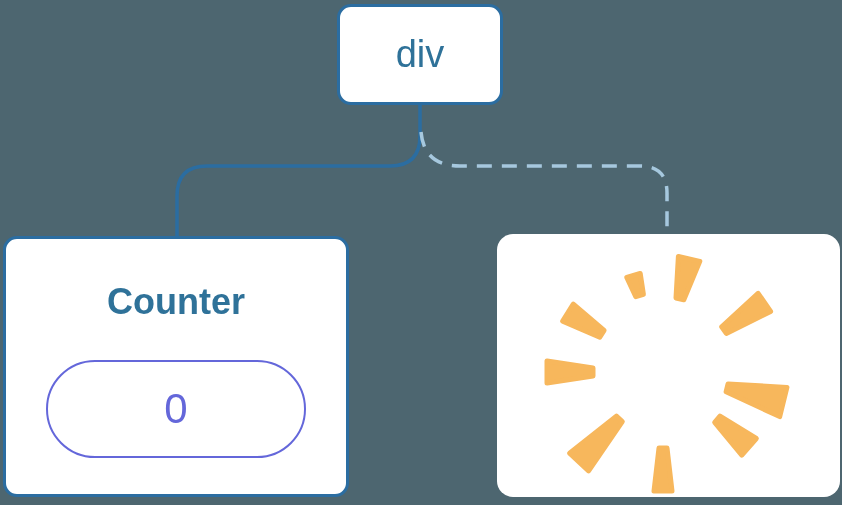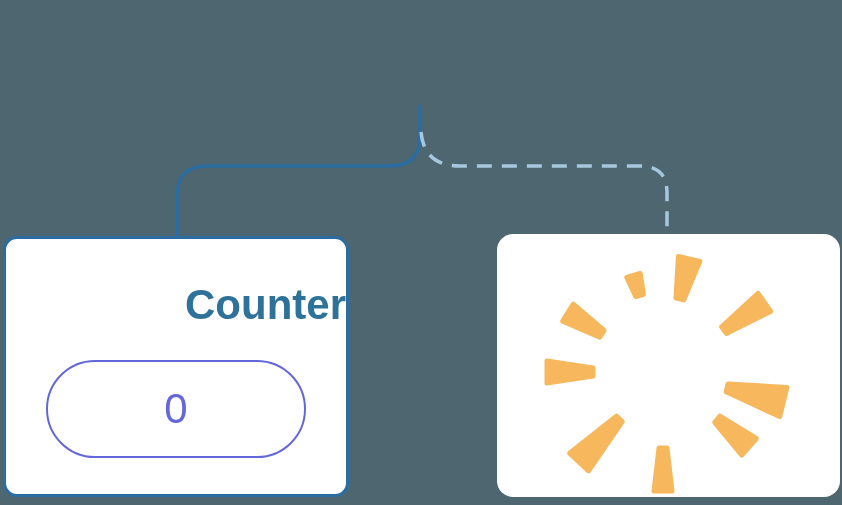--- a/index.html
+++ b/index.html
@@ -121,6 +121,9 @@
     <path class="dashed-link" d="M421,132 Q424,166 460,166 L640,166 Q667,166 667,193 L667,234"></path>
   </svg>
 
+  <div class="node root-node">
+    <span class="root-label">div</span>
+  </div>
 
   <div class="node counter-card">
     <div class="counter-title">Counter</div>

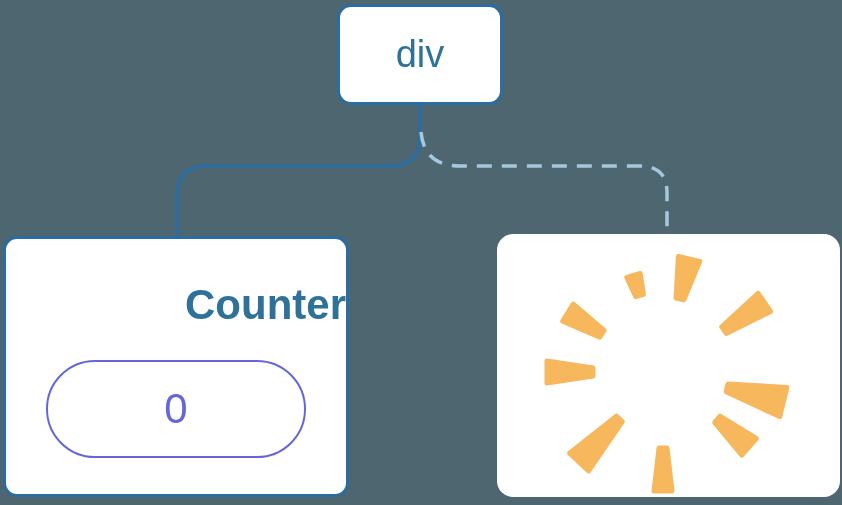--- a/index.html
+++ b/index.html
@@ -60,8 +60,8 @@
   }
   .counter-title {
     margin-top: 42px;
-    text-align: right;
-    font-size: 42px;
+    text-align: center;
+    font-size: 36px;
     font-weight: 600;
     color: var(--node-text, #2f7299);
   }

